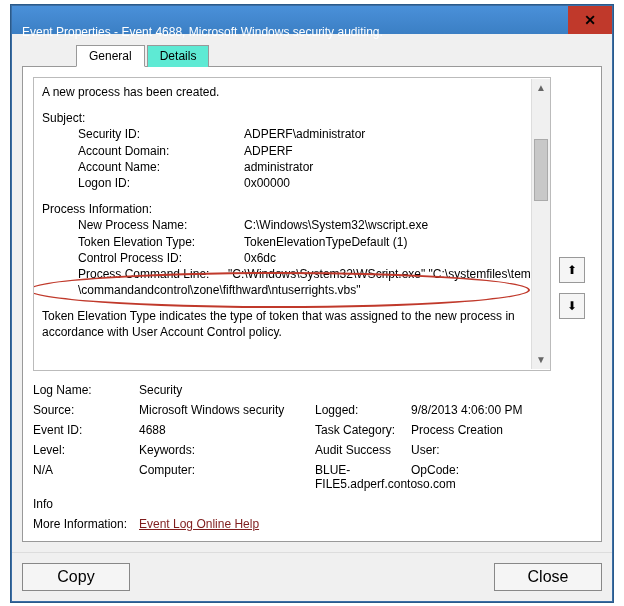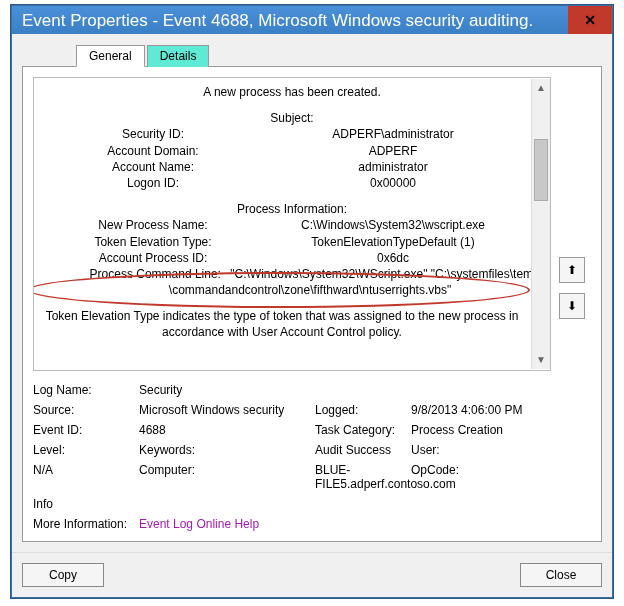--- a/index.html
+++ b/index.html
@@ -26,8 +26,8 @@
   }
   .titlebar .title {
     flex: 1;
-    padding: 5px 10px;
-    font-size: 17px;
+    padding: 19px 10px;
+    font-size: 12px;
     white-space: nowrap;
     overflow: hidden;
   }

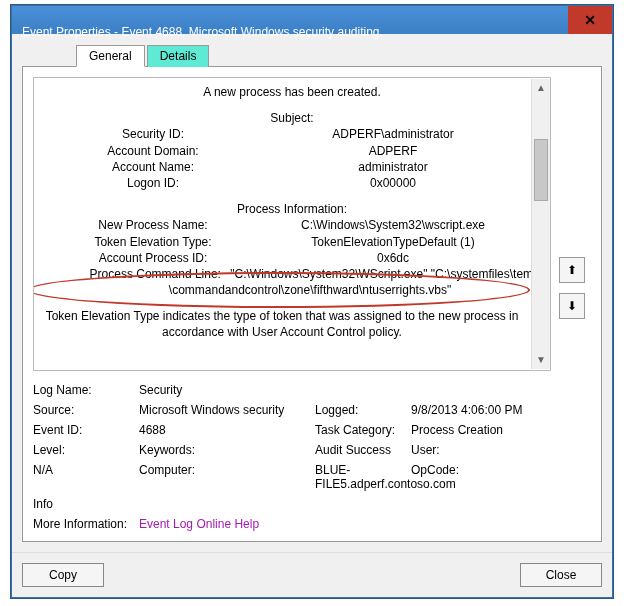--- a/index.html
+++ b/index.html
@@ -77,7 +77,6 @@
   }
   .descbox-wrap {
     position: relative;
-    text-align: center;
   }
   .descbox {
     border: 1px solid #bbb;

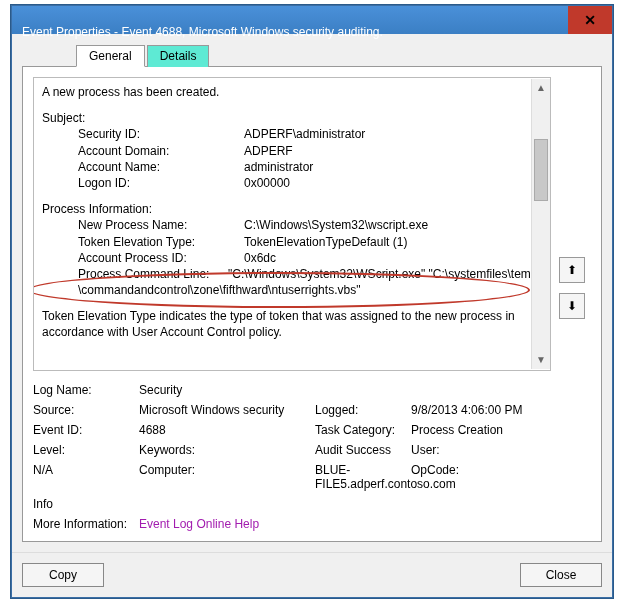--- a/index.html
+++ b/index.html
@@ -244,7 +244,7 @@
             <span class="v">TokenElevationTypeDefault (1)</span>
           </div>
           <div class="kv">
-            <span class="k">Account Process ID:</span>
+            <span class="k">Control Process ID:</span>
             <span class="v">0x6dc</span>
           </div>
           <div style="padding-left:36px;">

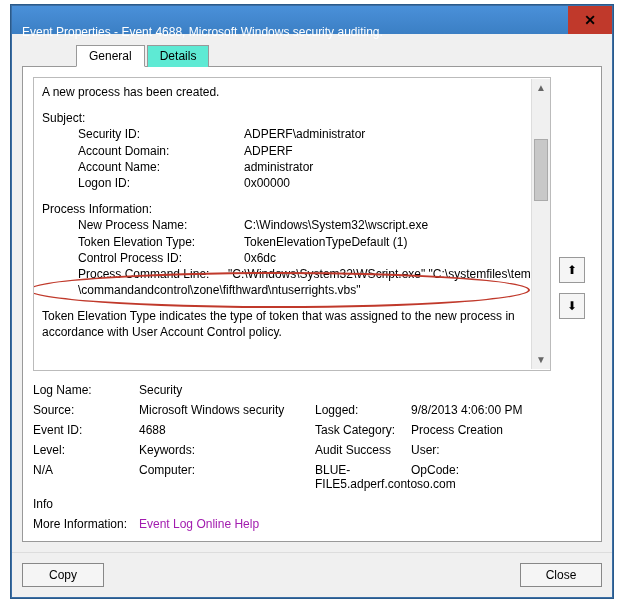--- a/index.html
+++ b/index.html
@@ -164,7 +164,8 @@
   .meta .lbl { }
   .meta .val { }
   .link {
-    color: #a21caf;
+    color: #7f1d1d;
+    text-decoration: underline;
     cursor: pointer;
   }
   .footer {

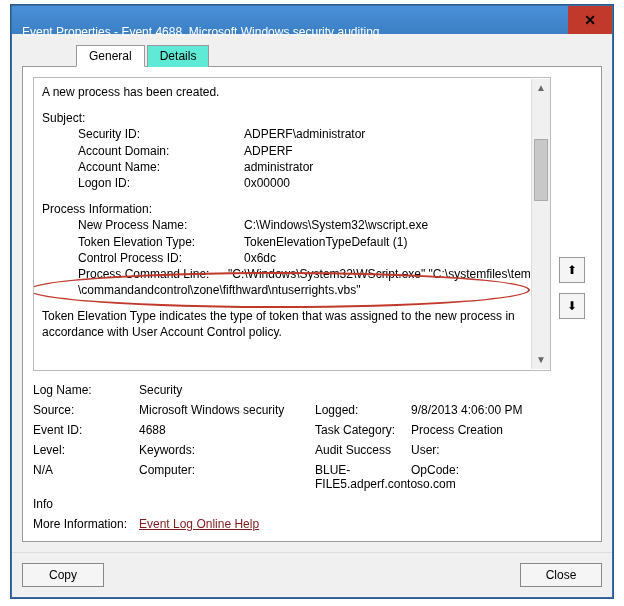--- a/index.html
+++ b/index.html
@@ -177,11 +177,11 @@
   .footer .spacer { flex: 1; }
   .btn {
     min-width: 78px;
-    padding: 4px 1px;
+    padding: 4px 14px;
     border: 1px solid #888;
     background: #f5f5f5;
     cursor: pointer;
-    font-size: 12px;
+    font-size: 16px;
     text-align: center;
   }
   .meta-row-full {

